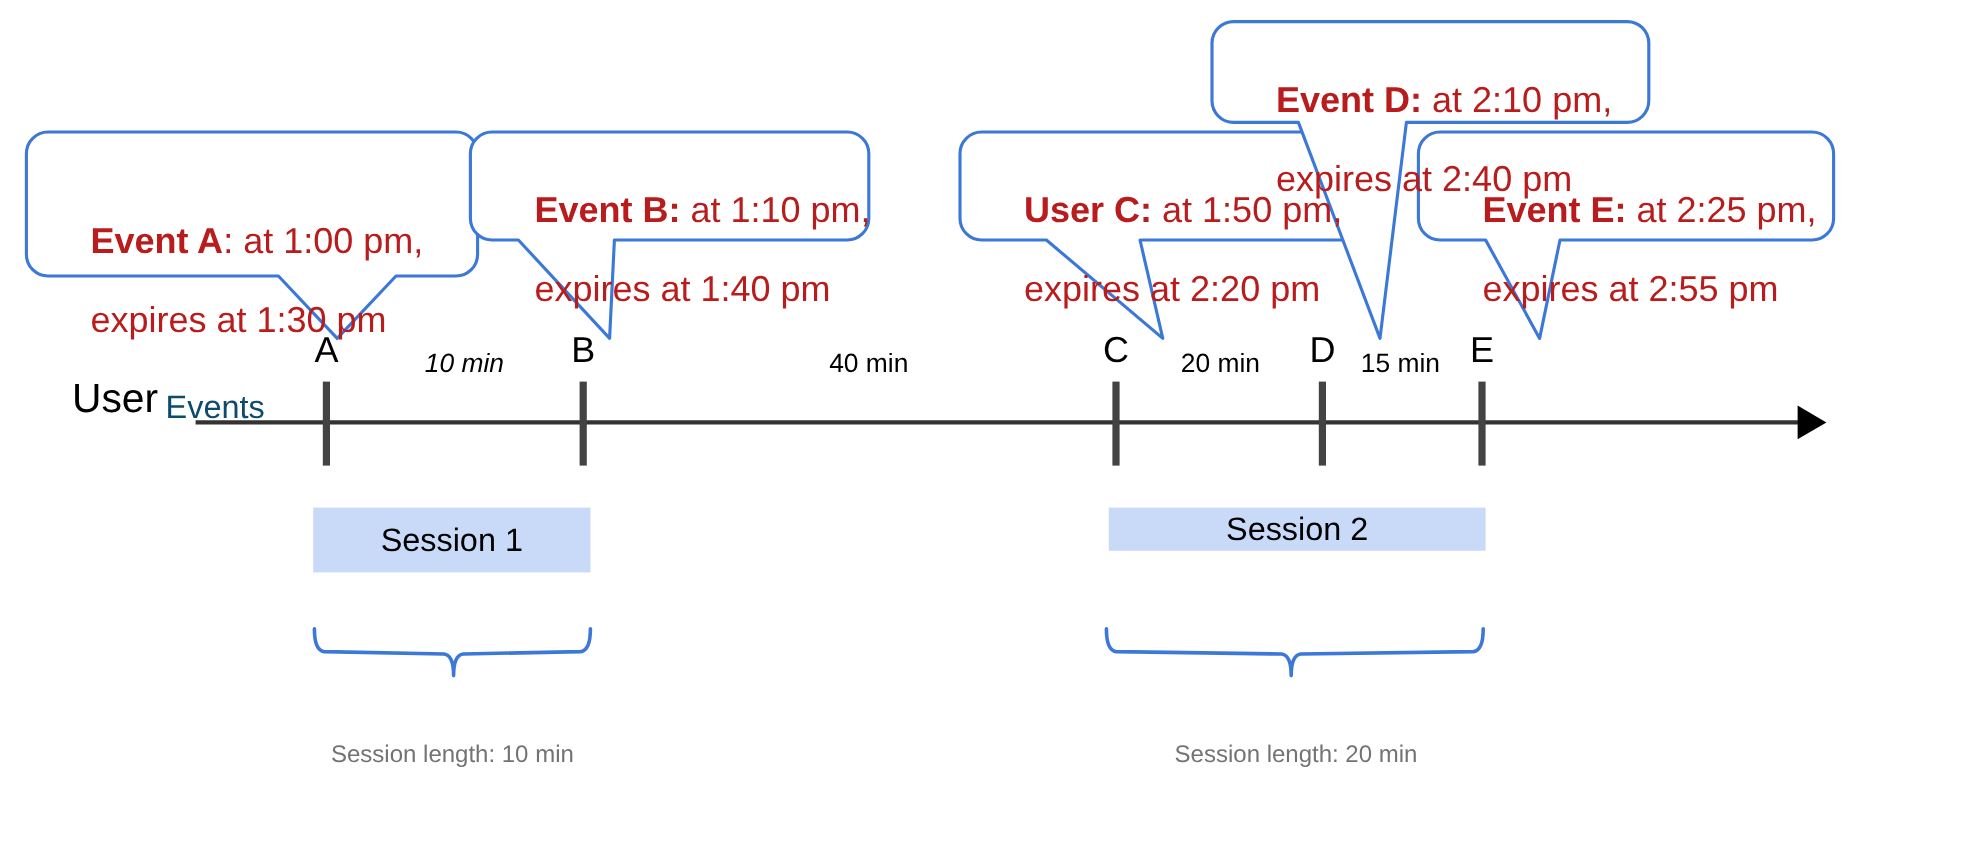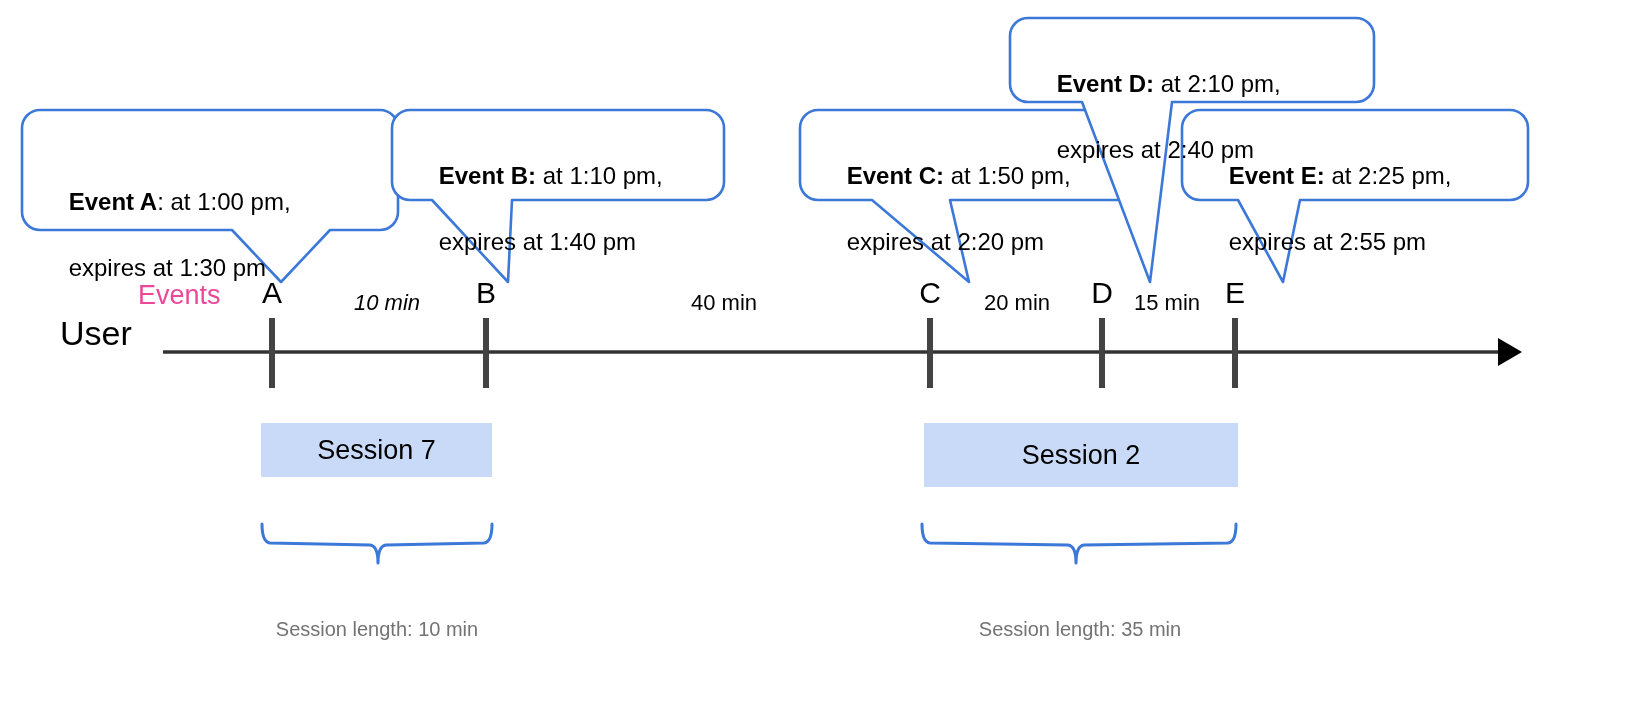--- a/index.html
+++ b/index.html
@@ -28,9 +28,9 @@
   }
   .callout-text {
     position: absolute;
-    font-size: 24px;
+    font-size: 30px;
     line-height: 33px;
-    color: #000000;
+    color: #b91c1c;
     white-space: pre;
   }
   .callout-text b {

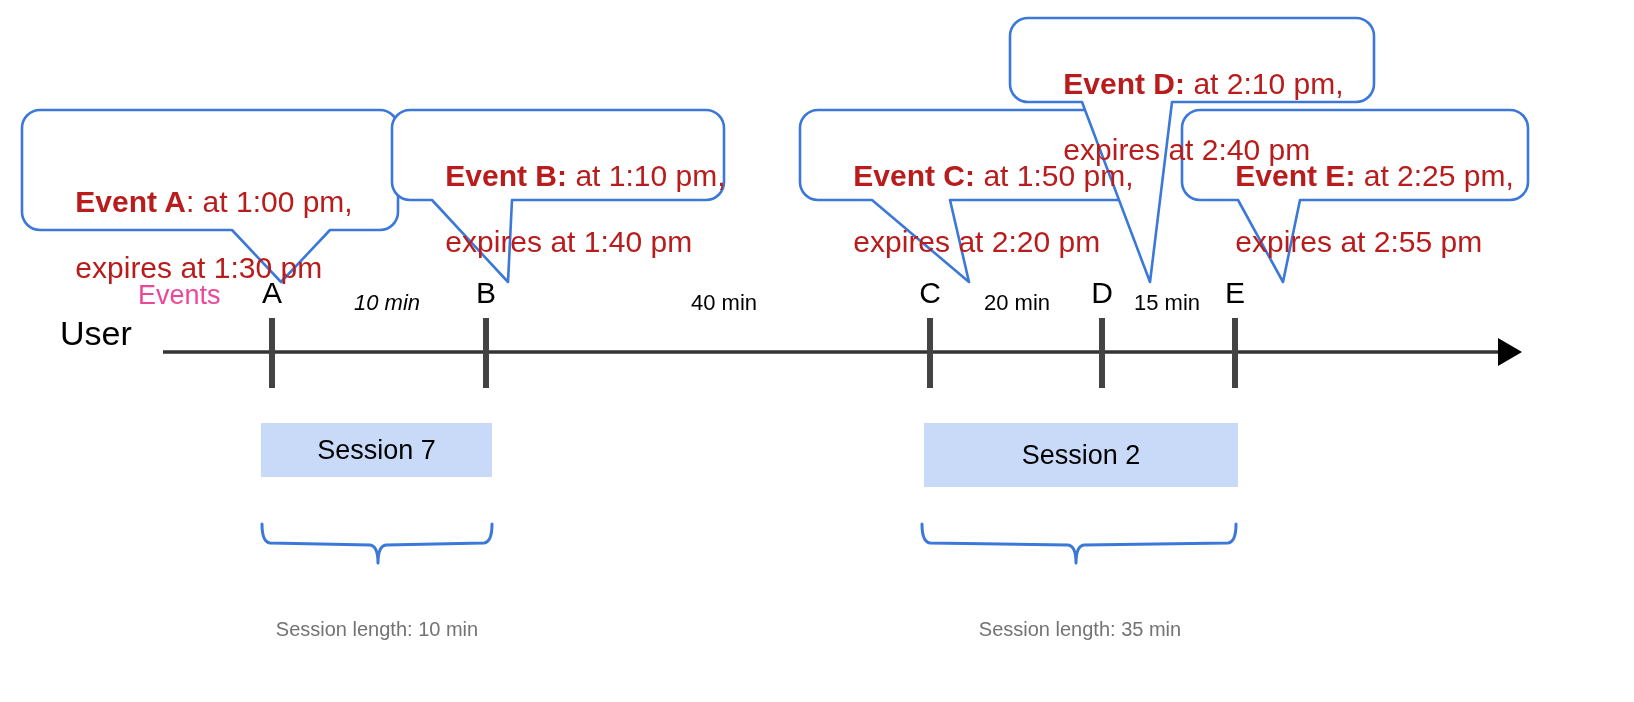--- a/index.html
+++ b/index.html
@@ -133,7 +133,7 @@
   </div>
 
   <div class="callout-text" style="left:820px; top:126px; width:310px;">
-    <b>Event C:</b><span> </span><span>at 1:50 pm,</span><br>
+    <b>User C:</b><span> </span><span>at 1:50 pm,</span><br>
     <span>expires at 2:20 pm</span>
   </div>
 

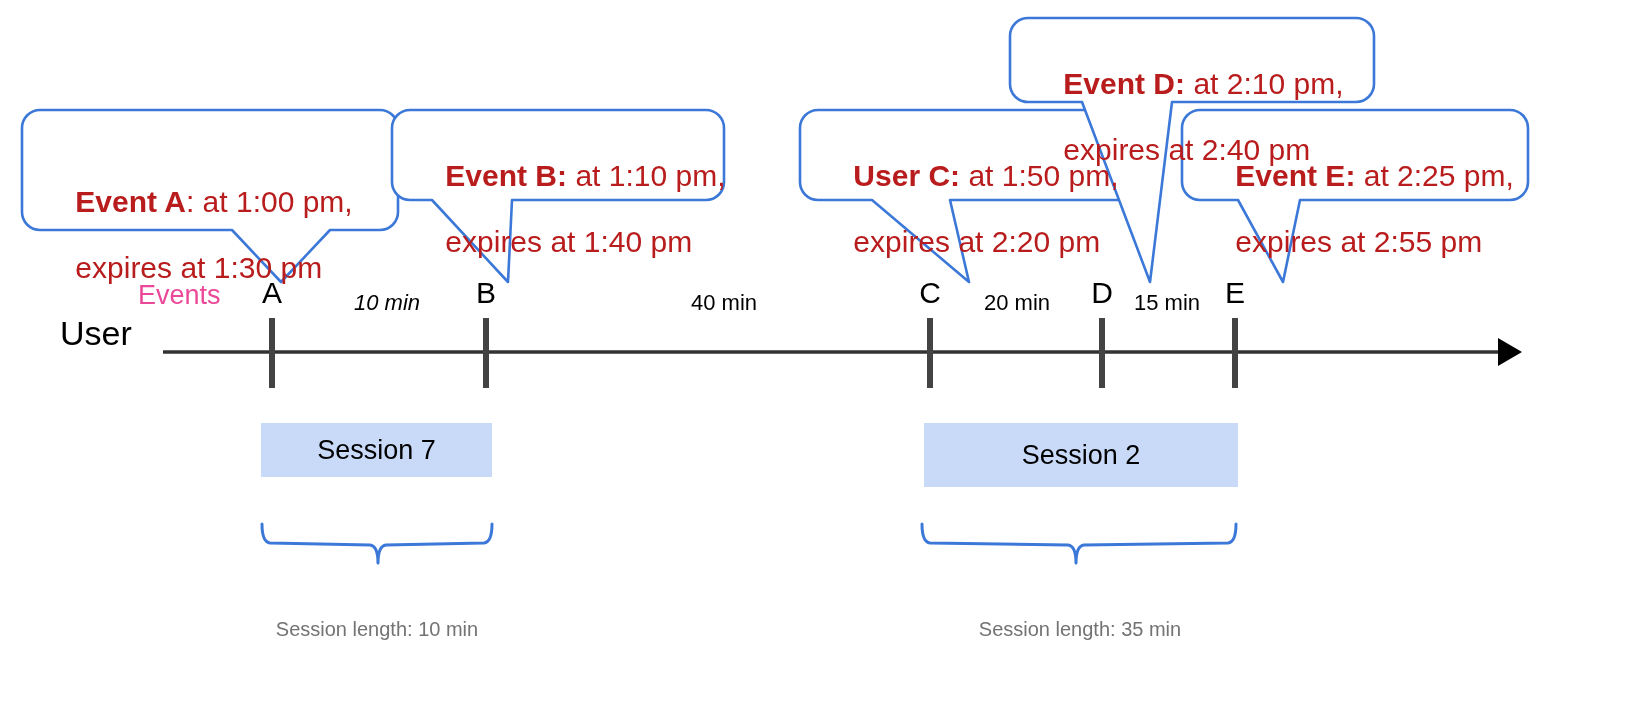--- a/index.html
+++ b/index.html
@@ -45,8 +45,9 @@
   .events-label {
     position: absolute;
     font-size: 27px;
-    color: #ec4899;
+    color: #0c4a6e;
     white-space: nowrap;
+    margin-top: 44px;
   }
   .tick-label {
     position: absolute;

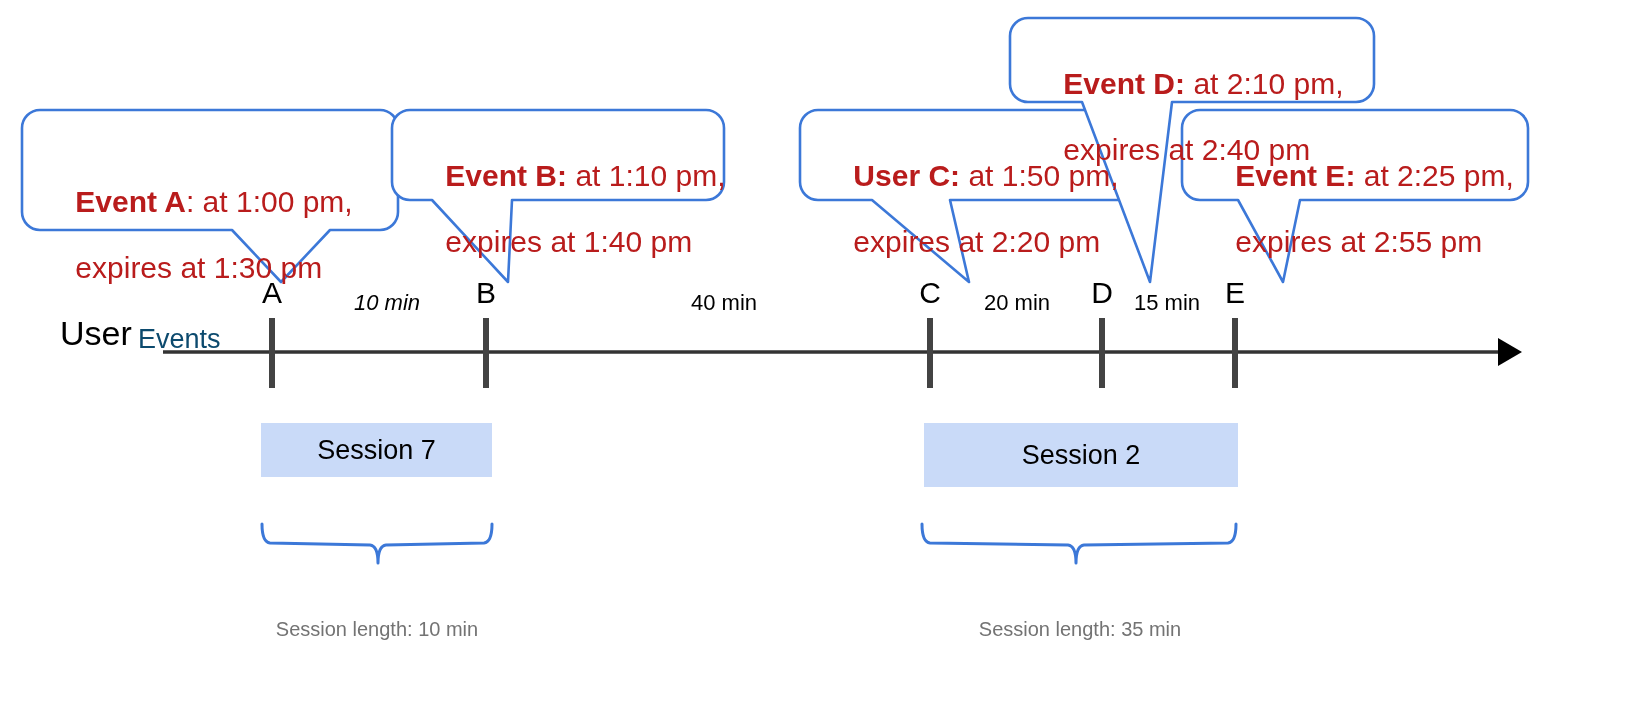--- a/index.html
+++ b/index.html
@@ -164,7 +164,7 @@
   <div class="interval-label" style="left:1108px; top:290px; width:118px;">15 min</div>
 
   <div class="session-box" style="left:261px; top:423px; width:231px; height:54px;">
-    <span>Session 7</span>
+    <span>Session 1</span>
   </div>
 
   <div class="session-box" style="left:924px; top:423px; width:314px; height:64px;">

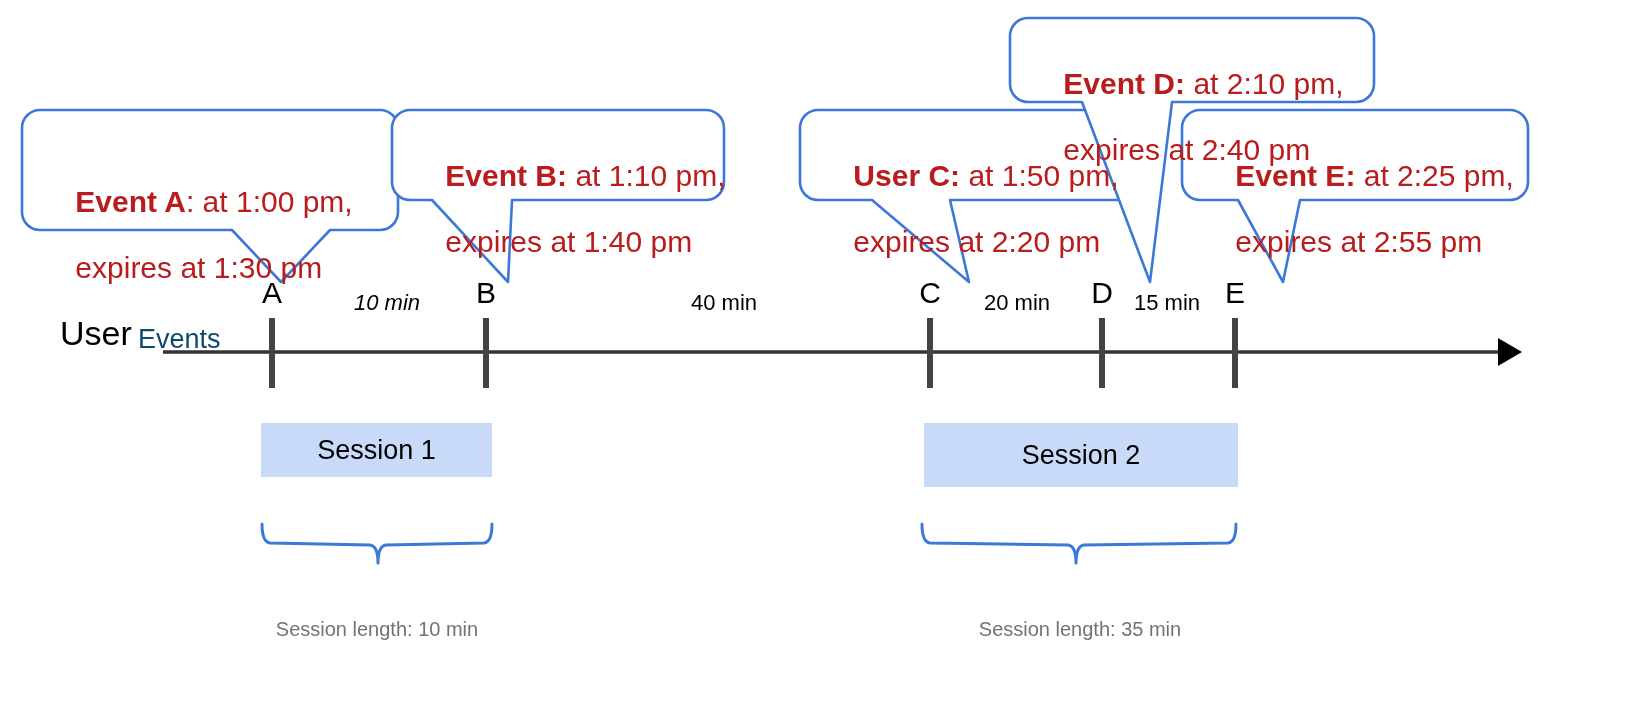--- a/index.html
+++ b/index.html
@@ -167,7 +167,7 @@
     <span>Session 1</span>
   </div>
 
-  <div class="session-box" style="left:924px; top:423px; width:314px; height:64px;">
+  <div class="session-box" style="left:924px; top:423px; width:314px; height:36px;">
     <span>Session 2</span>
   </div>
 

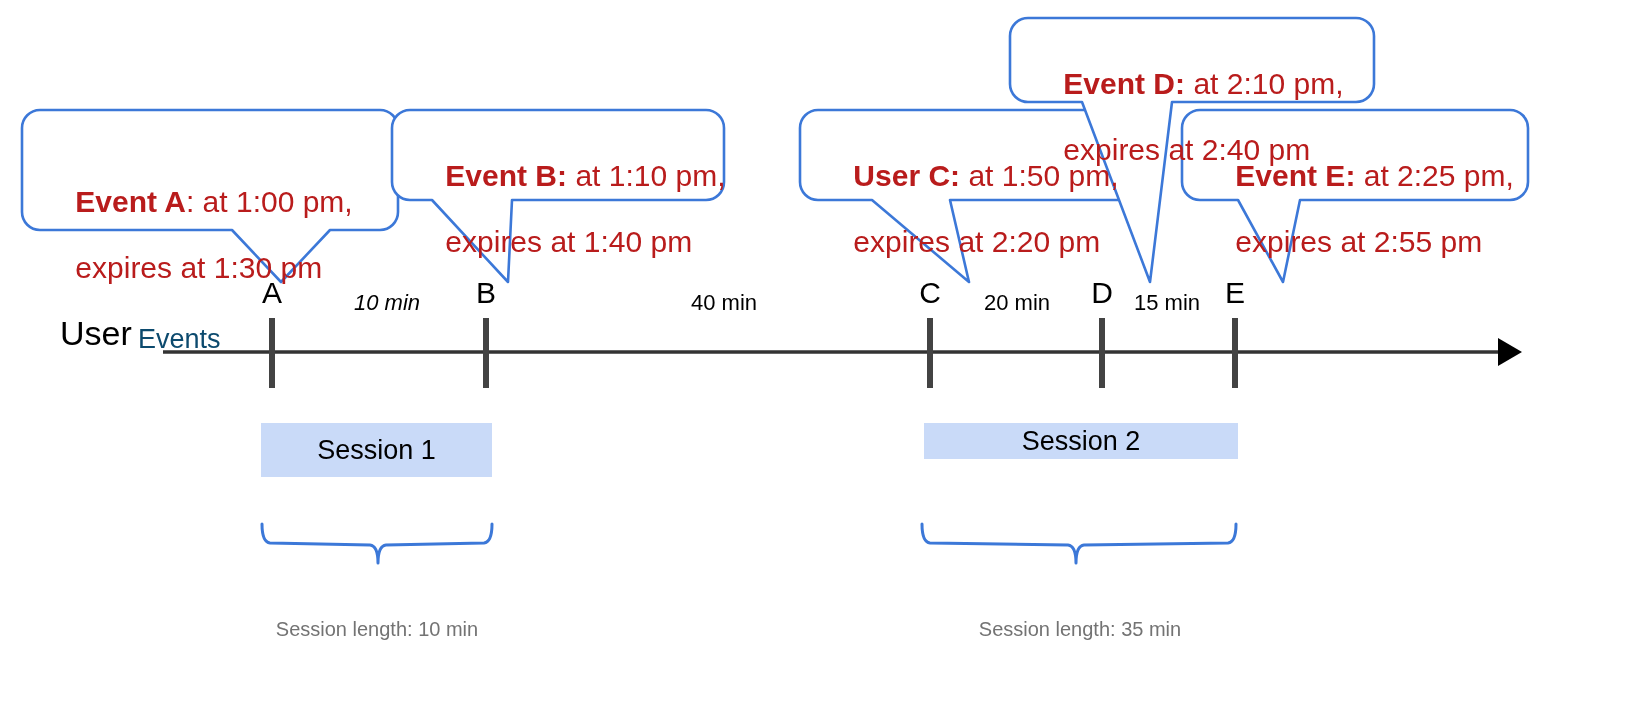--- a/index.html
+++ b/index.html
@@ -173,7 +173,7 @@
 
   <div class="caption" style="left:197px; top:618px; width:360px;">Session length: 10 min</div>
 
-  <div class="caption" style="left:900px; top:618px; width:360px;">Session length: 35 min</div>
+  <div class="caption" style="left:900px; top:618px; width:360px;">Session length: 20 min</div>
 
 </div>
 

